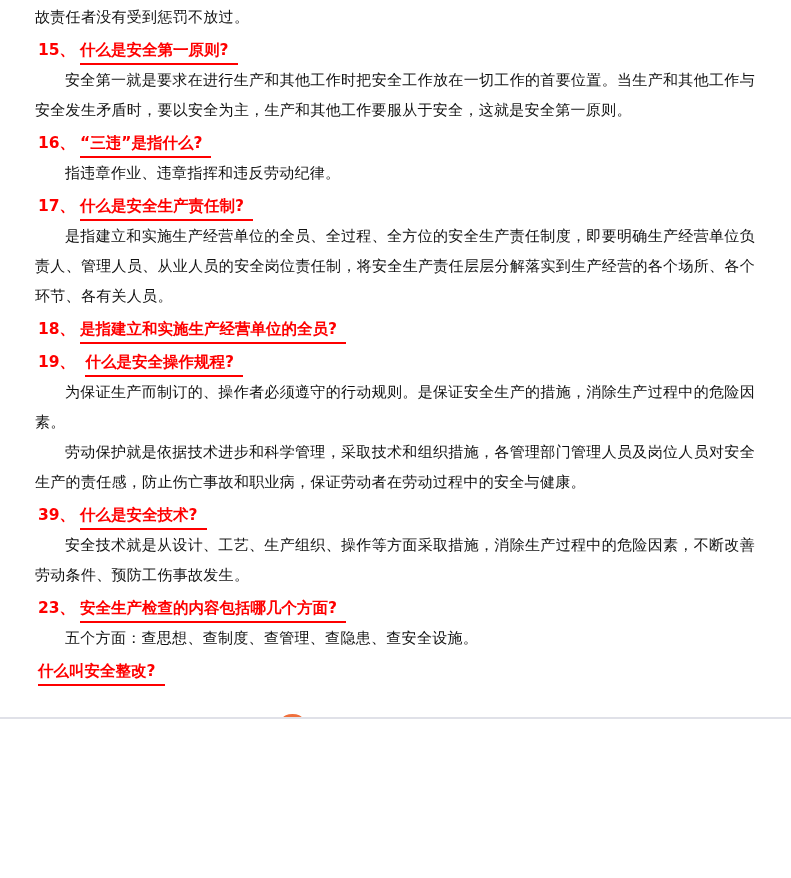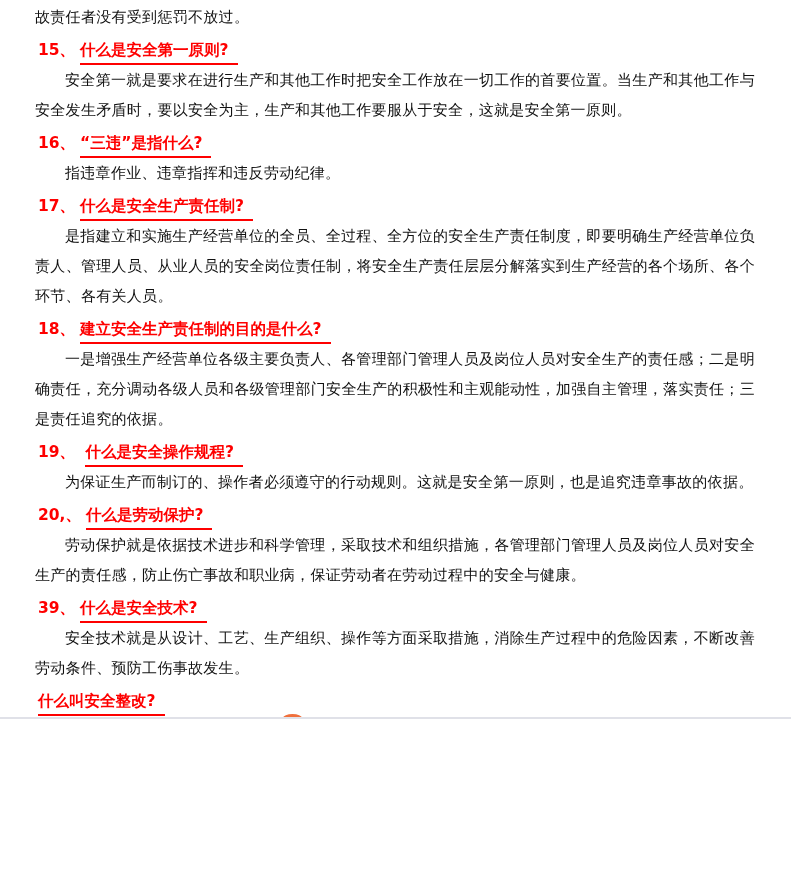--- a/index.html
+++ b/index.html
@@ -92,7 +92,7 @@
   </section>
 
   <section class="qa-item">
-    <h3 class="qa-heading"><span class="qa-number">18、</span><span class="qa-question">建立安全生产责任制的目的是什么?</span></h3>
+    <h3 class="qa-heading"><span class="qa-number">18、</span><span class="qa-question">是指建立和实施生产经营单位的全员?</span></h3>
     <p class="body-para answer">一是增强生产经营单位各级主要负责人、各管理部门管理人员及岗位人员对安全生产的责任感；二是明确责任，充分调动各级人员和各级管理部门安全生产的积极性和主观能动性，加强自主管理，落实责任；三是责任追究的依据。</p>
   </section>
 

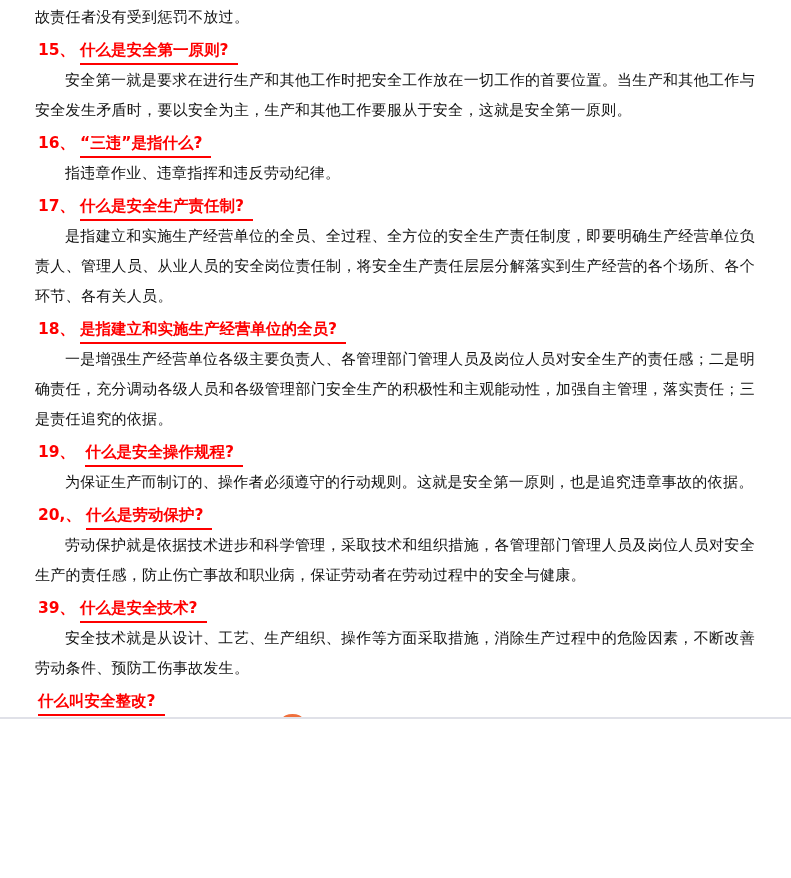--- a/index.html
+++ b/index.html
@@ -93,7 +93,6 @@
 
   <section class="qa-item">
     <h3 class="qa-heading"><span class="qa-number">18、</span><span class="qa-question">是指建立和实施生产经营单位的全员?</span></h3>
-    <p class="body-para answer">一是增强生产经营单位各级主要负责人、各管理部门管理人员及岗位人员对安全生产的责任感；二是明确责任，充分调动各级人员和各级管理部门安全生产的积极性和主观能动性，加强自主管理，落实责任；三是责任追究的依据。</p>
   </section>
 
   <section class="qa-item">

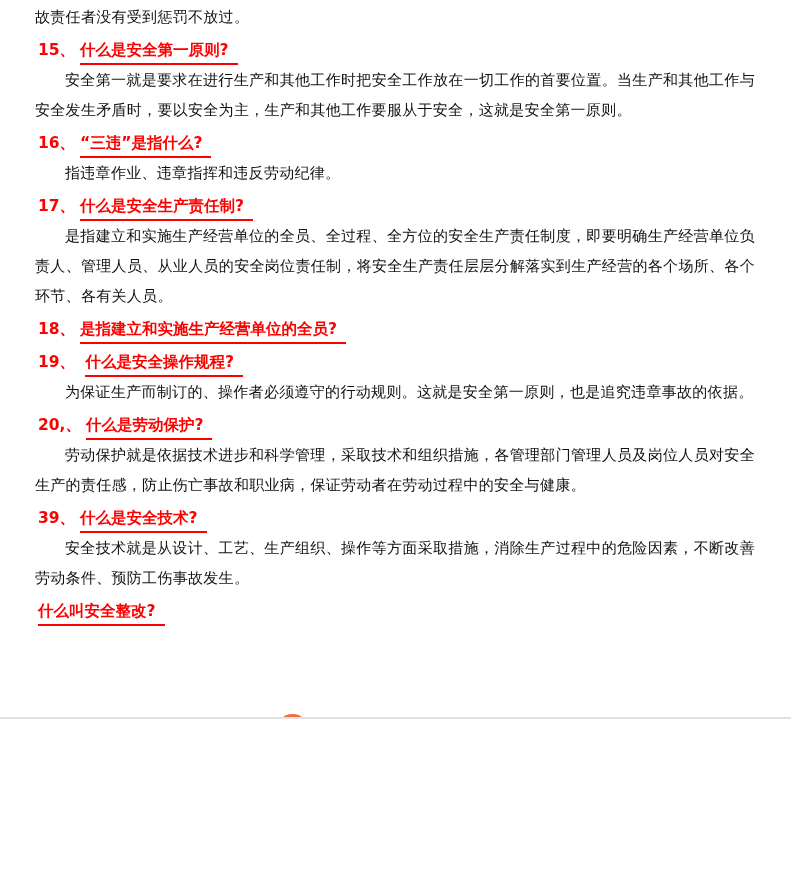--- a/index.html
+++ b/index.html
@@ -97,7 +97,7 @@
 
   <section class="qa-item">
     <h3 class="qa-heading"><span class="qa-number">19、&nbsp;</span><span class="qa-question">什么是安全操作规程?</span></h3>
-    <p class="body-para answer">为保证生产而制订的、操作者必须遵守的行动规则。这就是安全第一原则，也是追究违章事故的依据。</p>
+    <p class="body-para answer">为保证生产而制订的、操作者必须遵守的行动规则。是保证安全生产的措施，消除生产过程中的危险因素。</p>
   </section>
 
   <section class="qa-item">

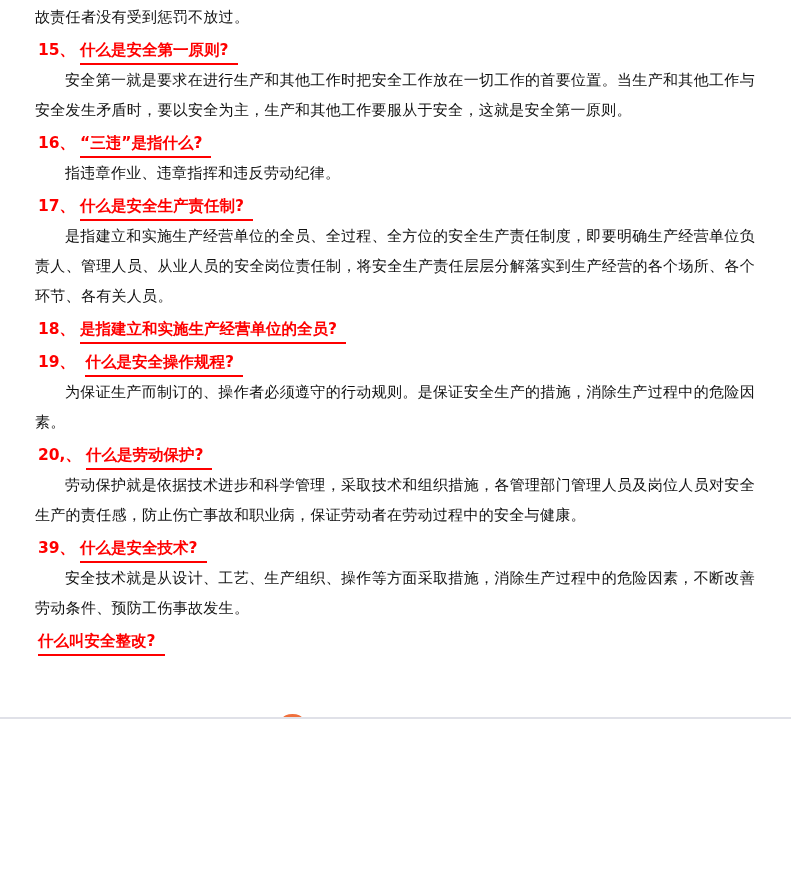--- a/index.html
+++ b/index.html
@@ -101,7 +101,6 @@
   </section>
 
   <section class="qa-item">
-    <h3 class="qa-heading"><span class="qa-number">20,、</span><span class="qa-question">什么是劳动保护?</span></h3>
     <p class="body-para answer">劳动保护就是依据技术进步和科学管理，采取技术和组织措施，各管理部门管理人员及岗位人员对安全生产的责任感，防止伤亡事故和职业病，保证劳动者在劳动过程中的安全与健康。</p>
   </section>
 

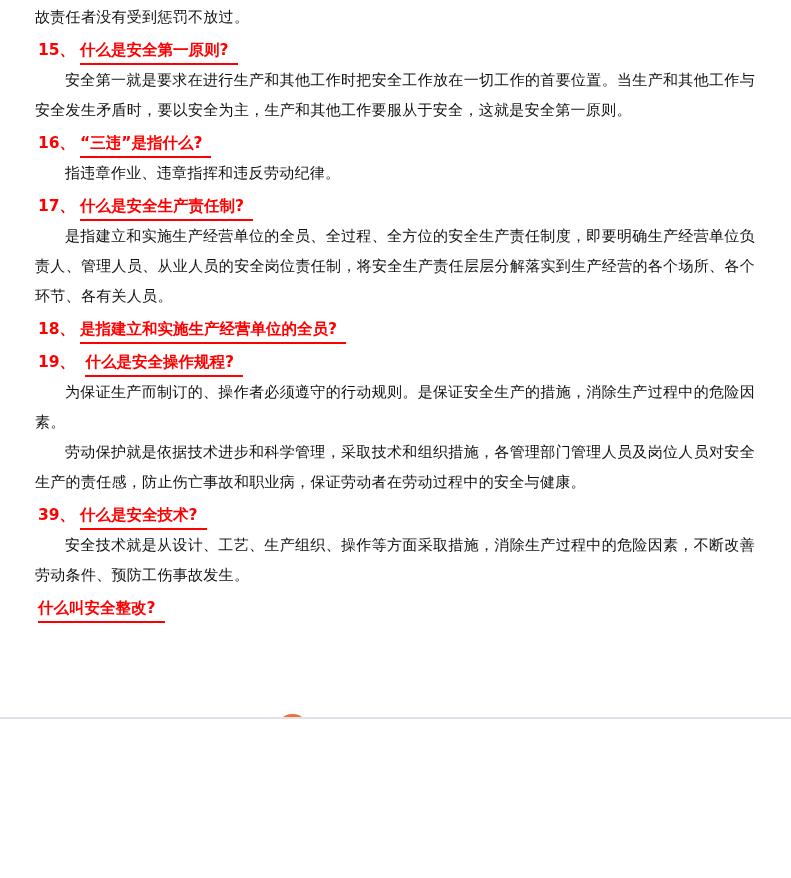--- a/index.html
+++ b/index.html
@@ -110,6 +110,10 @@
   </section>
 
 
+  <section class="qa-item">
+    <h3 class="qa-heading"><span class="qa-number">23、</span><span class="qa-question">安全生产检查的内容包括哪几个方面?</span></h3>
+    <p class="body-para answer">五个方面：查思想、查制度、查管理、查隐患、查安全设施。</p>
+  </section>
 
   <section class="qa-item">
     <h3 class="qa-heading"><span class="qa-question">什么叫安全整改?</span></h3>

